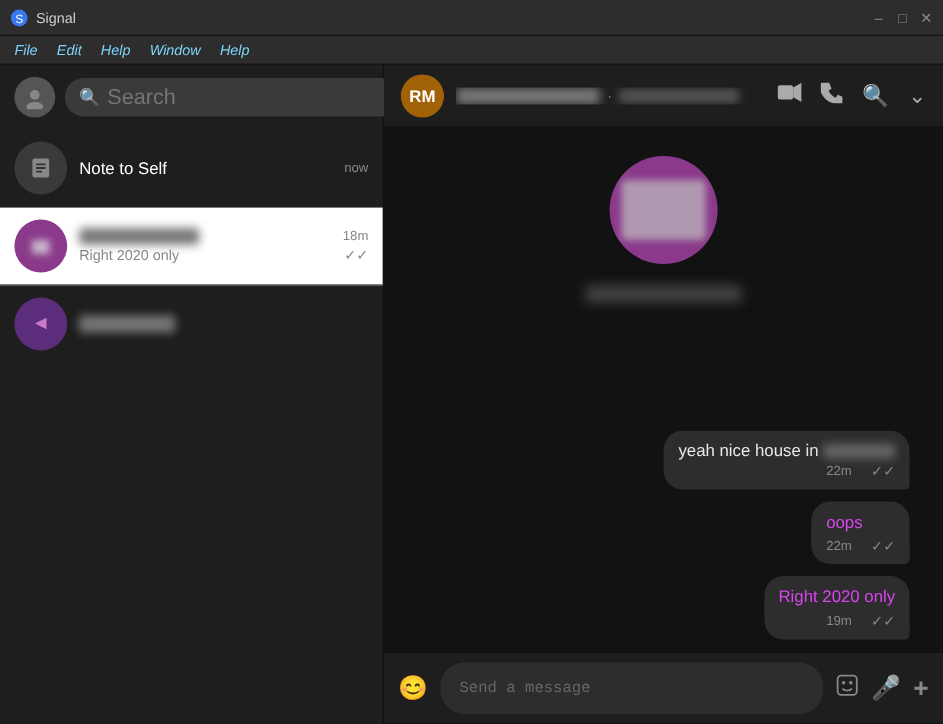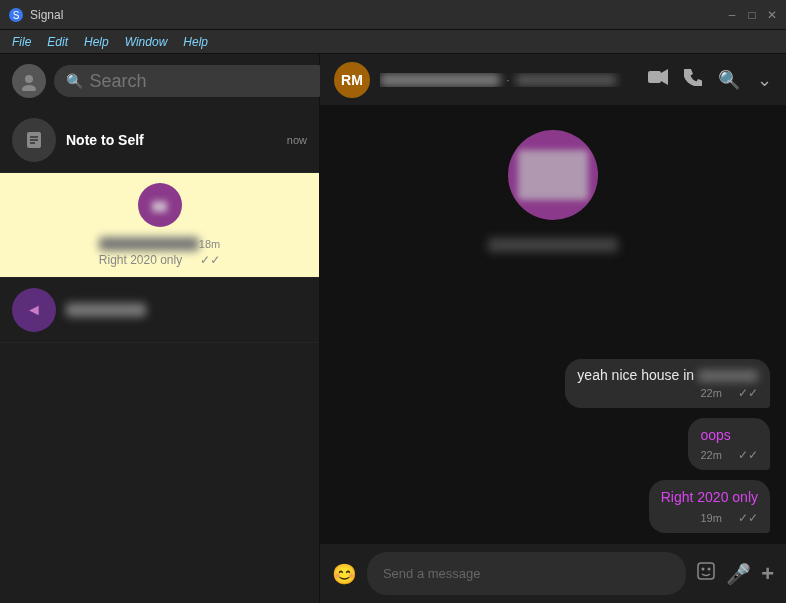--- a/index.html
+++ b/index.html
@@ -156,7 +156,7 @@
     }
     .conv-name {
       font-size: 14px;
-      font-weight: 700;
+      font-weight: 400;
       color: #fff;
       white-space: nowrap;
       overflow: hidden;

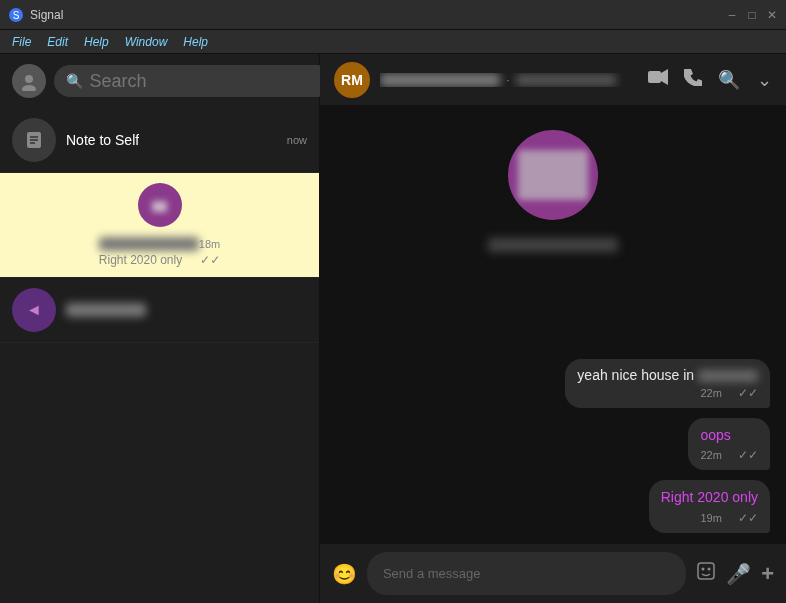--- a/index.html
+++ b/index.html
@@ -132,7 +132,7 @@
       cursor: pointer;
       border-bottom: 1px solid #252525;
     }
-    .conv-item.active { background: #fef9c3; flex-direction: column; }
+    .conv-item.active { background: #ffffff; }
     .conv-avatar {
       width: 44px;
       height: 44px;

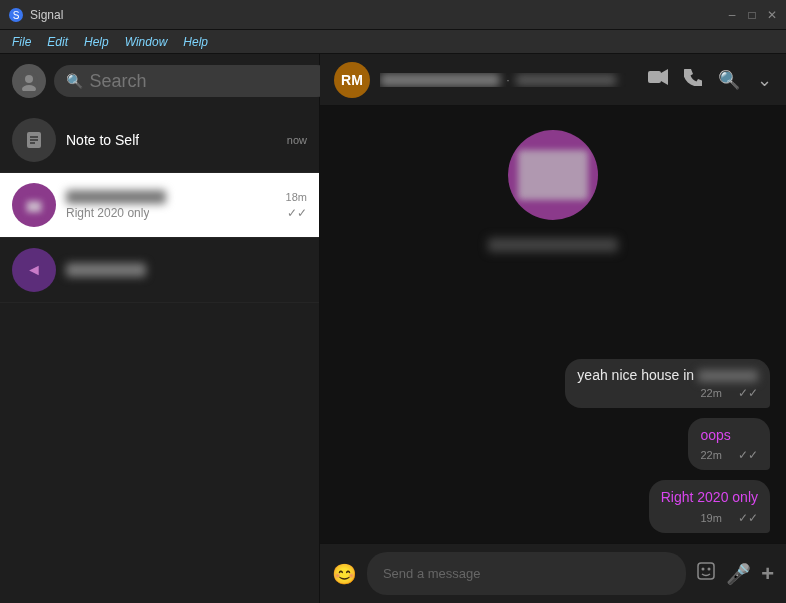--- a/index.html
+++ b/index.html
@@ -312,7 +312,7 @@
     .msg-bubble-wrapper {
       display: flex;
       justify-content: flex-end;
-      margin: 2px 0;
+      margin: 2px 12px;
     }
     .msg-bubble {
       background: #2d2d2d;

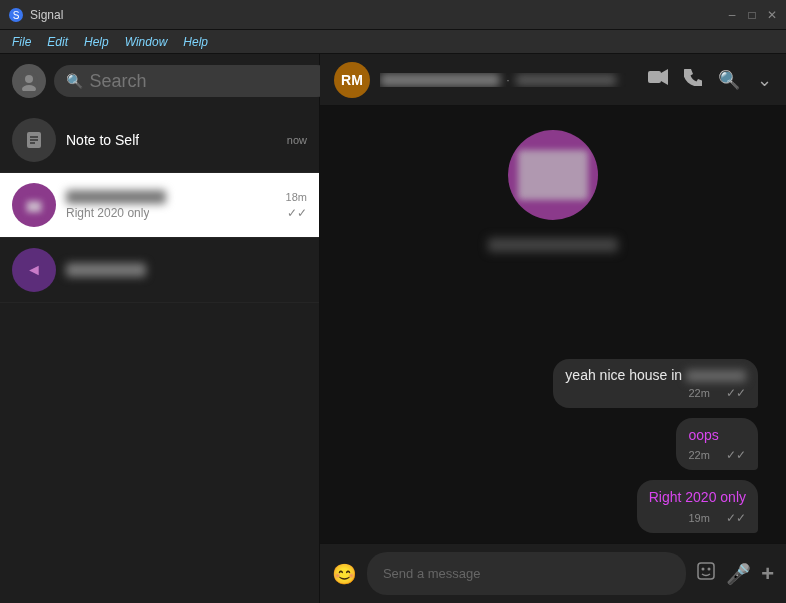--- a/index.html
+++ b/index.html
@@ -375,6 +375,7 @@
       color: #84cc16;
       font-size: 13px;
       outline: none;
+      font-family: Liberation Mono, monospace;
     }
     .message-input::placeholder { color: #666; }
     .input-right-icons {

